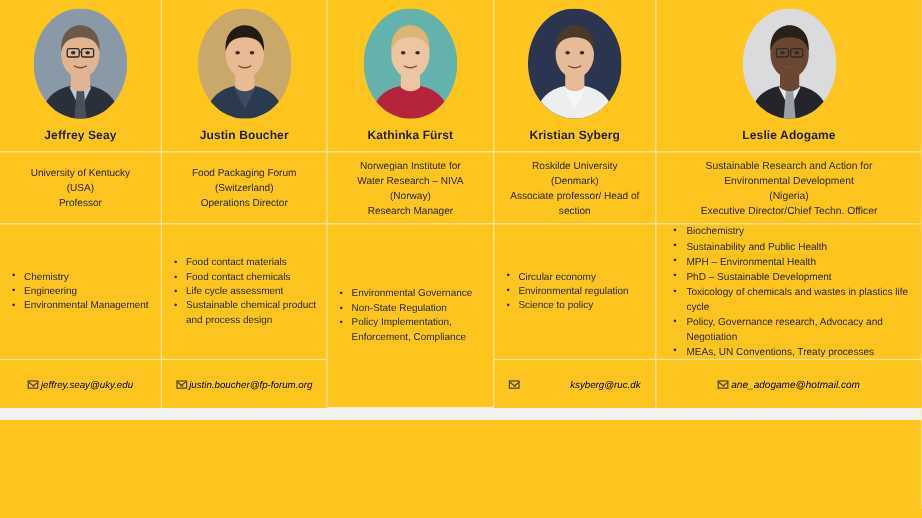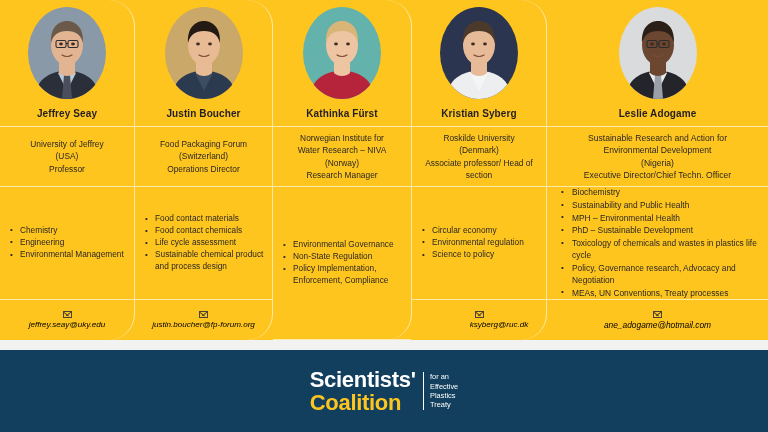--- a/index.html
+++ b/index.html
@@ -36,7 +36,6 @@
     display: flex;
     flex-direction: column;
     border-right: 1.5px solid #FDE9A9;
-    border-radius: 26px;
   }
   .col:last-child { border-right: none; }
 

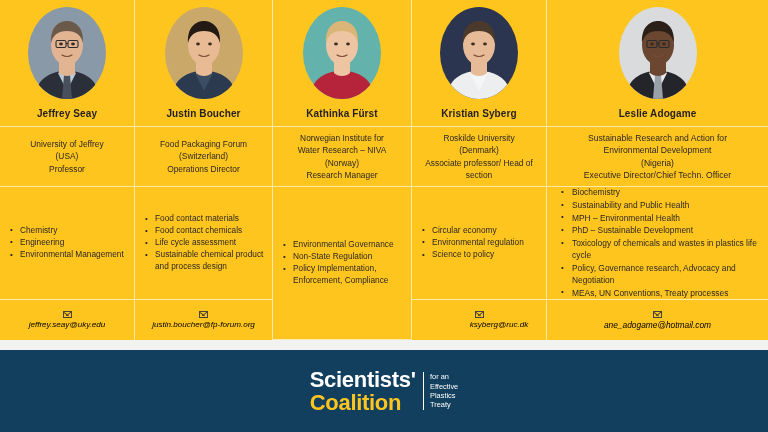--- a/index.html
+++ b/index.html
@@ -256,7 +256,7 @@
         </div>
         <div class="r-aff">
           <div class="aff-text">
-            <div>University of Jeffrey</div>
+            <div>University of Kentucky</div>
             <div>(USA)</div>
             <div>Professor</div>
           </div>

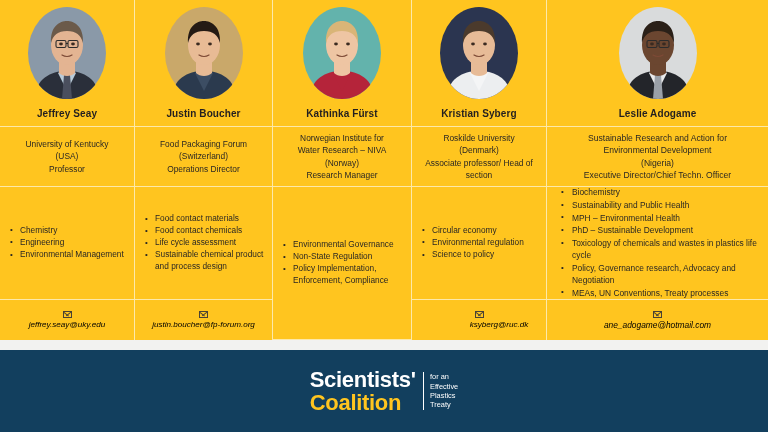--- a/index.html
+++ b/index.html
@@ -131,7 +131,7 @@
   .r-mail {
     height: 40px;
     display: flex;
-    flex-direction: column;
+    flex-direction: row;
     align-items: center;
     justify-content: center;
     gap: 2px;

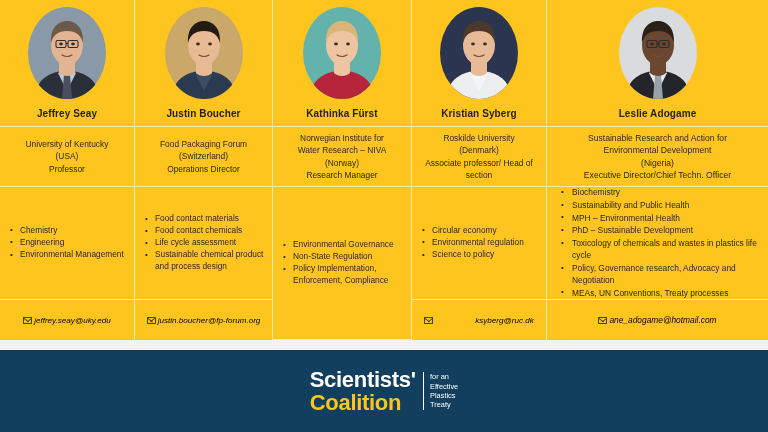--- a/index.html
+++ b/index.html
@@ -436,21 +436,6 @@
 
   <div id="gap"></div>
 
-  <div id="footer">
-    <div id="logo">
-      <div class="logo-words">
-        <div class="logo-l1">Scientists'</div>
-        <div class="logo-l2">Coalition</div>
-      </div>
-      <div class="logo-rule"></div>
-      <div class="logo-tag">
-        <span>for an</span>
-        <span>Effective</span>
-        <span>Plastics</span>
-        <span>Treaty</span>
-      </div>
-    </div>
-  </div>
 
 </div>
 

